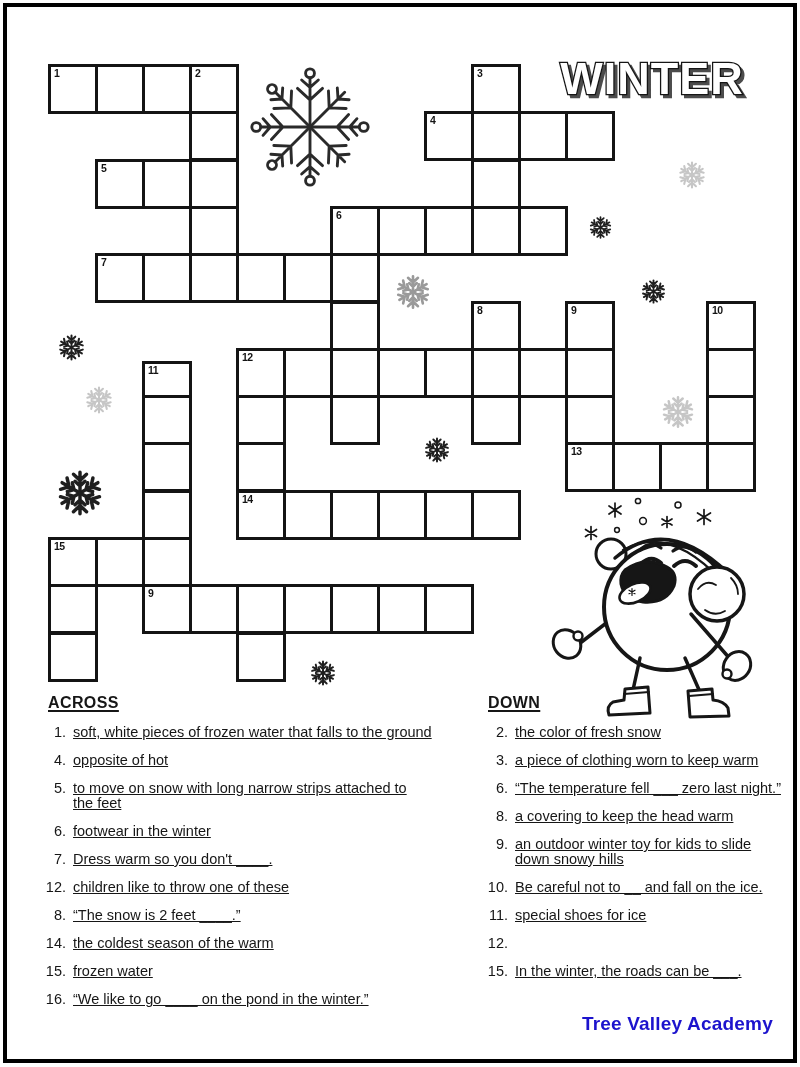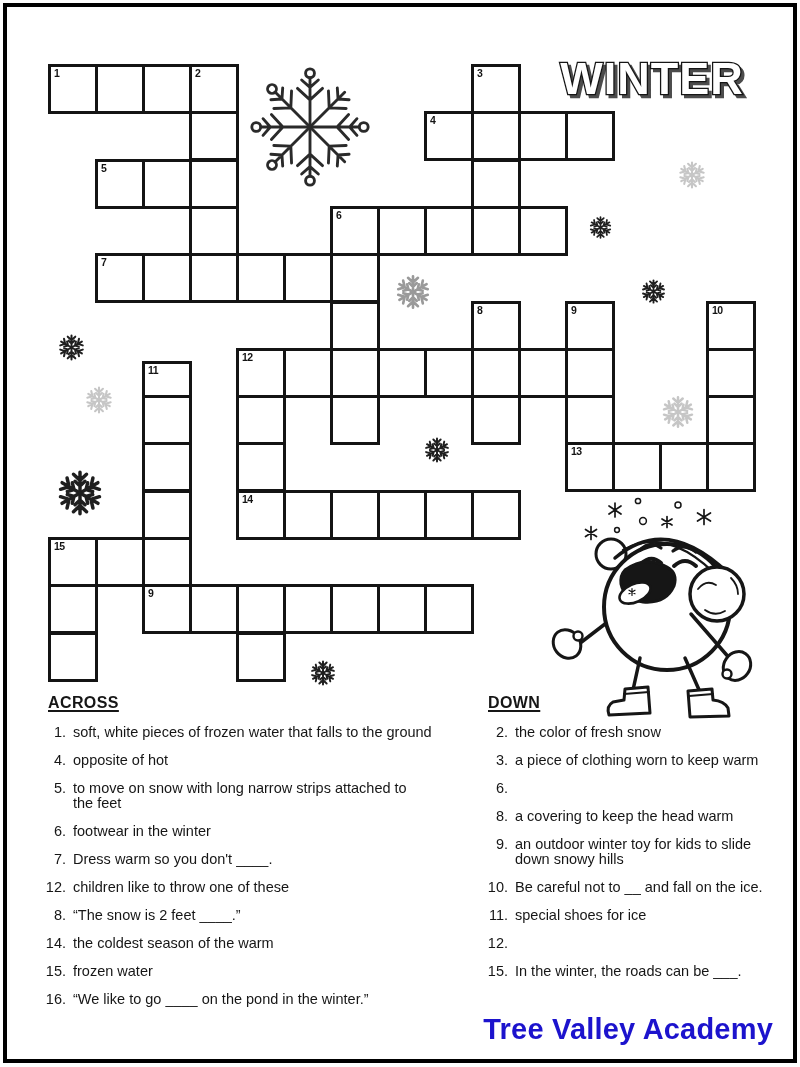--- a/index.html
+++ b/index.html
@@ -40,7 +40,7 @@
   #down-section .clue-head{margin-left:6px;}
   .clue{display:flex;margin-bottom:13px;font-size:14.5px;line-height:15px;}
   .clue-num{width:26px;text-align:right;margin-right:7px;flex:none;}
-  .clue-text{white-space:pre-line;}
+  .clue-text{white-space:pre-line;text-decoration:underline;}
 
   
   #snowman{position:absolute;left:545px;top:494px;}

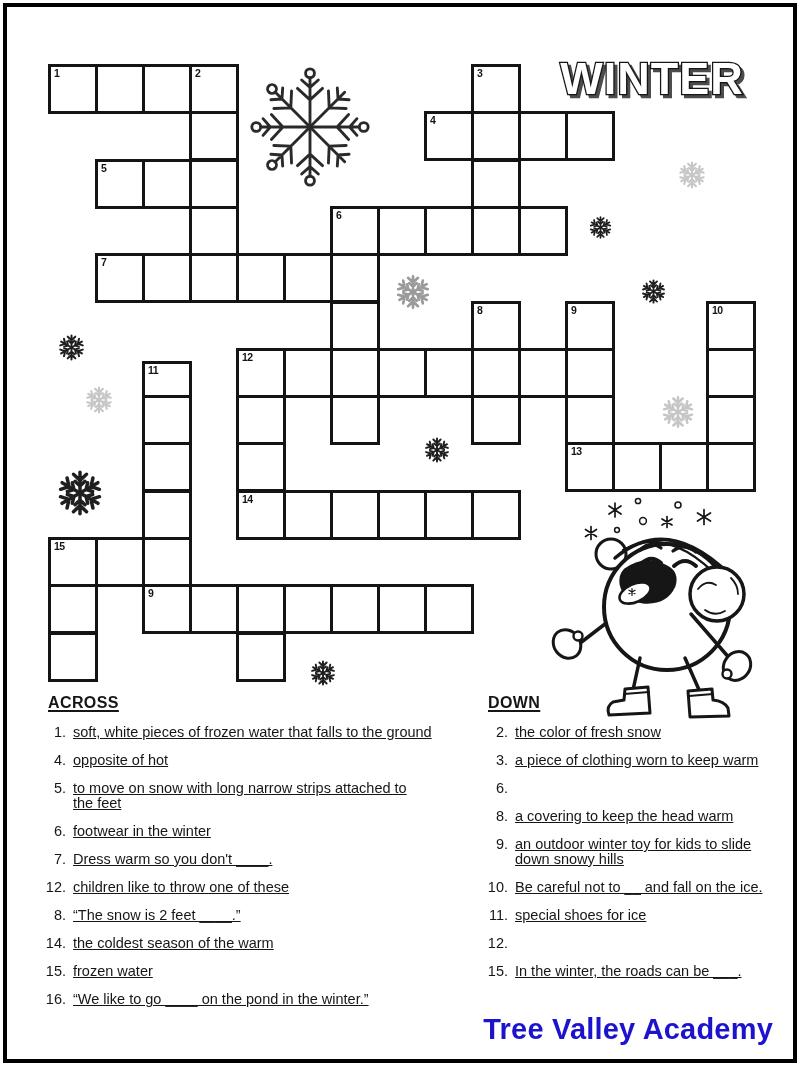--- a/index.html
+++ b/index.html
@@ -399,6 +399,7 @@
         </div>
         <div class="clue">
           <span class="clue-num">6.</span>
+          <span class="clue-text">“The temperature fell ___ zero last night.”</span>
         </div>
         <div class="clue">
           <span class="clue-num">8.</span>

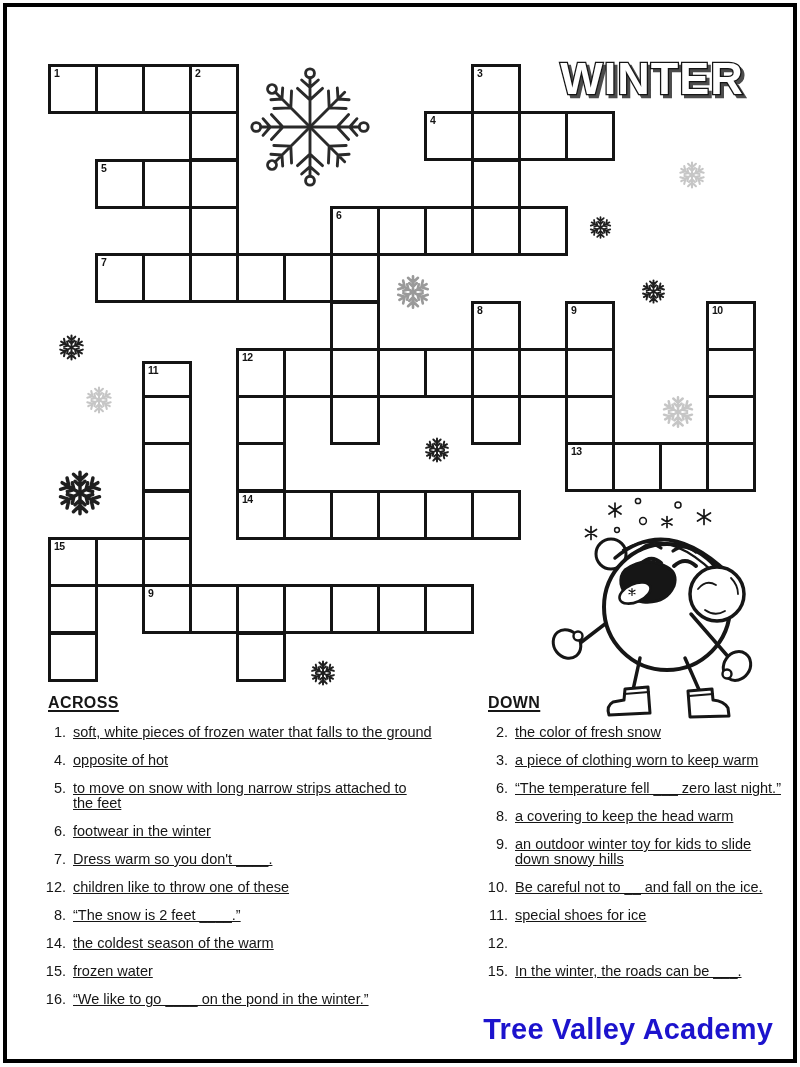--- a/index.html
+++ b/index.html
@@ -48,7 +48,7 @@
   
   #branding{
     position:absolute;right:27px;top:1013px;
-    font-size:29px;font-weight:bold;letter-spacing:0.2px;
+    font-size:19px;font-weight:bold;letter-spacing:0.2px;
   }
 </style>
 </head>

